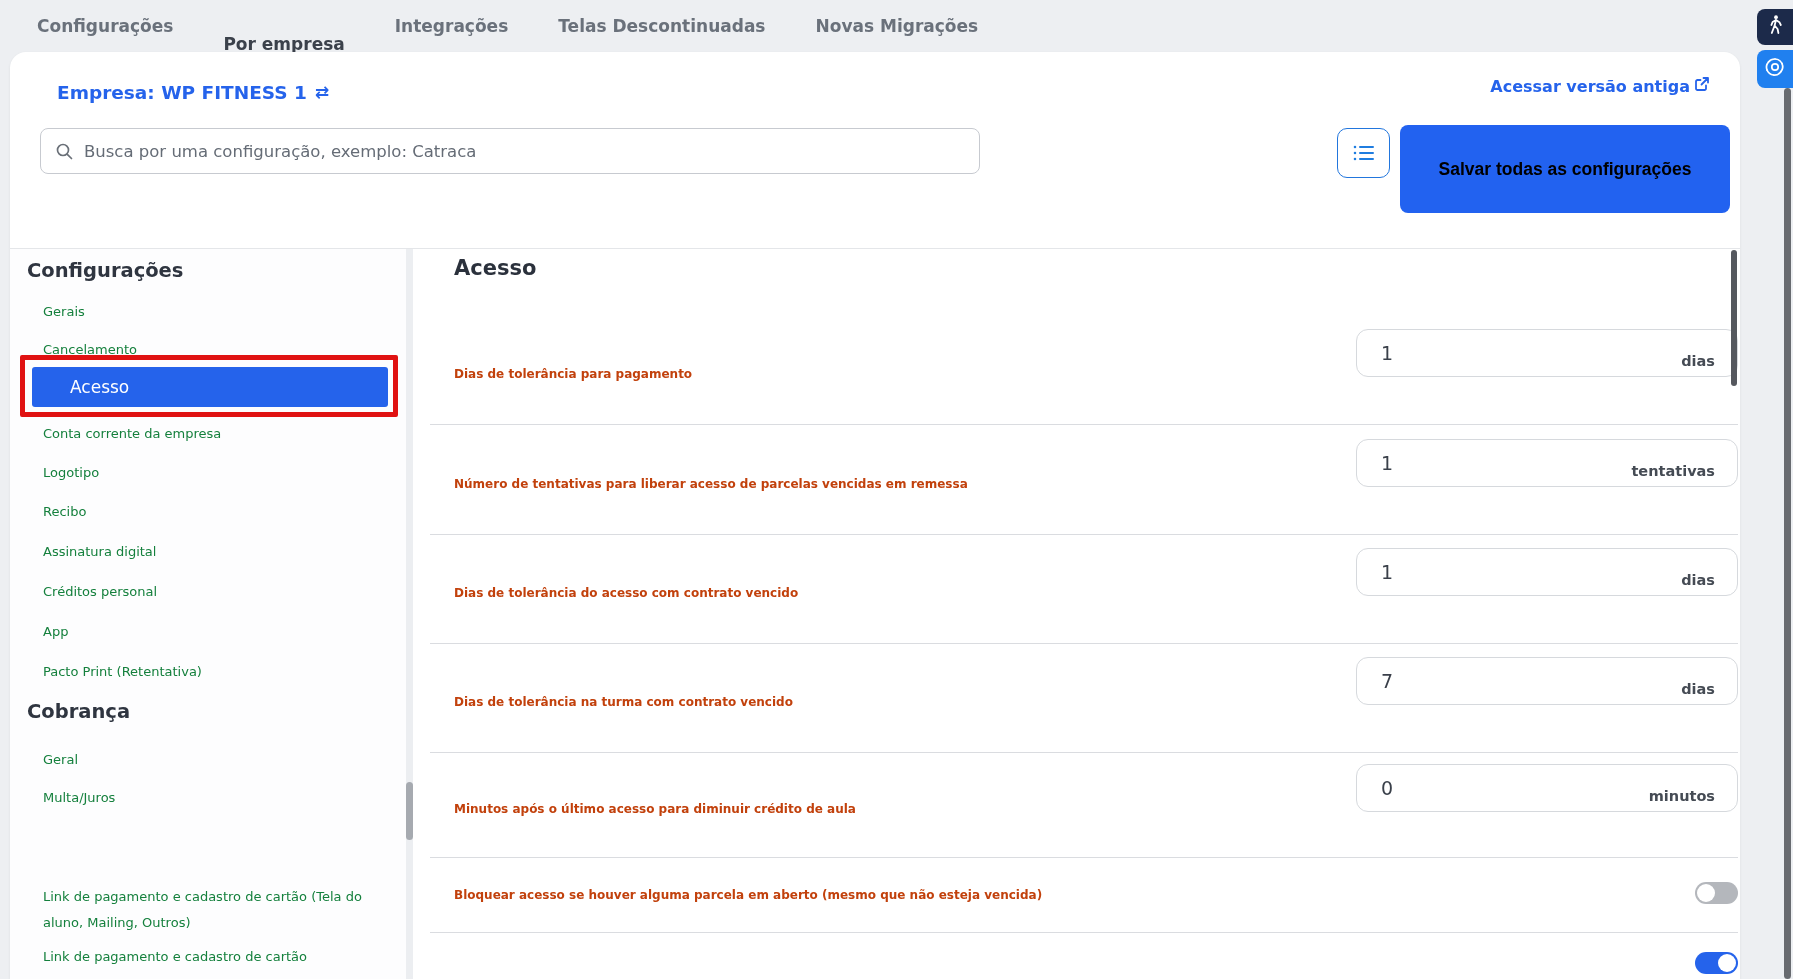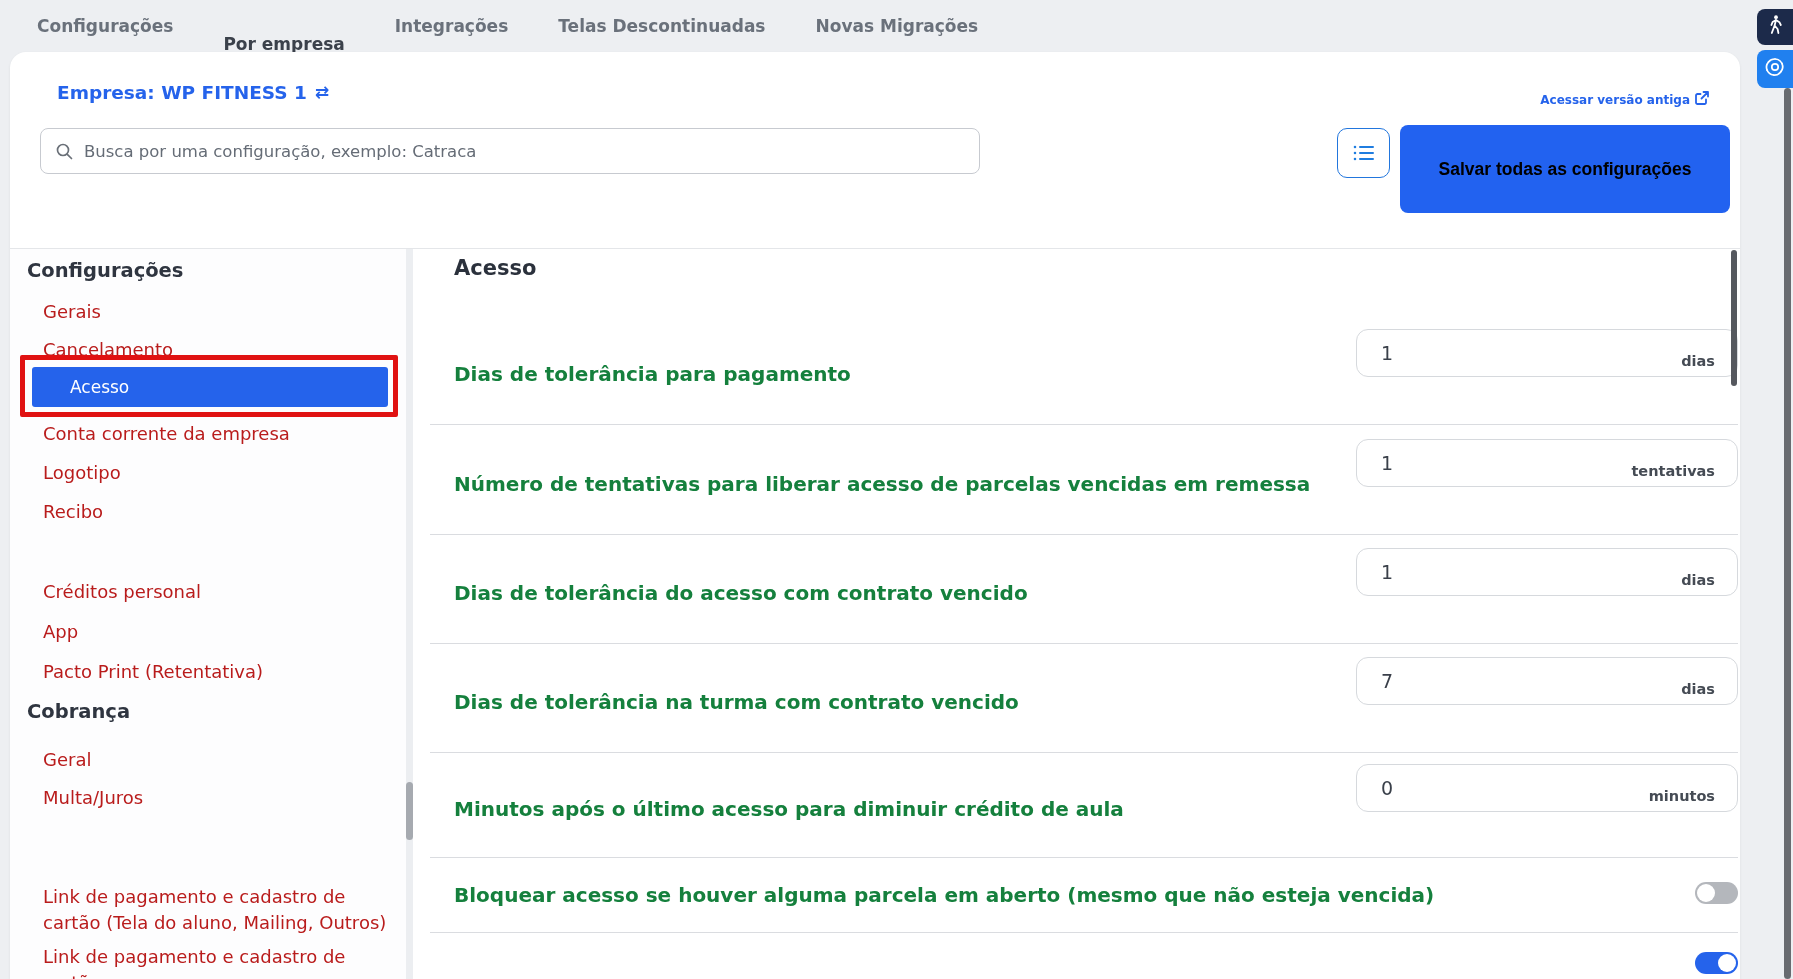--- a/index.html
+++ b/index.html
@@ -33,7 +33,7 @@
   .company{position:absolute;left:47px;top:30px;font-size:18.5px;font-weight:700;color:var(--accent);
         display:flex;align-items:center;gap:8px;cursor:pointer;}
   .swap-glyph{font-size:17px;font-weight:700;line-height:1;}
-  .old-link{position:absolute;right:30px;top:38px;font-size:12px;font-weight:700;color:var(--accent);
+  .old-link{position:absolute;right:30px;top:24px;font-size:16px;font-weight:700;color:var(--accent);
         display:flex;align-items:center;gap:4px;cursor:pointer;}
   .searchbox{position:absolute;left:30px;top:76px;width:940px;height:46px;border:1px solid #c7cad0;
         border-radius:8px;display:flex;align-items:center;padding:0 14px;background:#fff;}

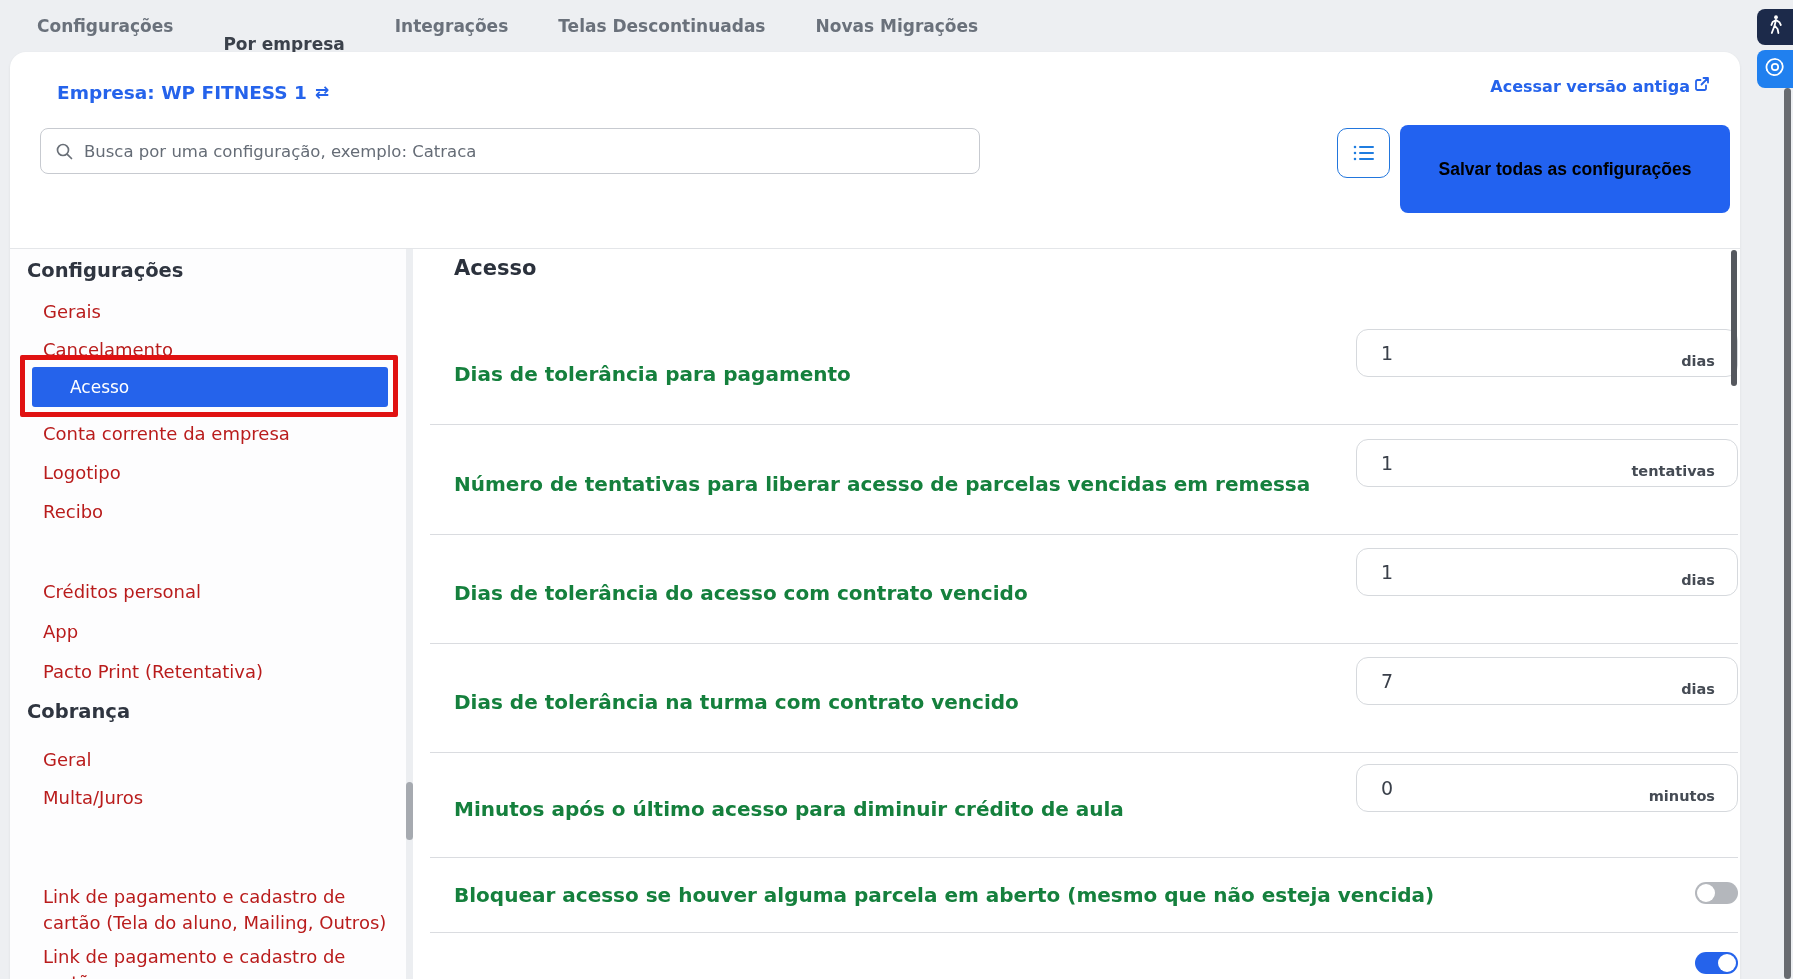--- a/index.html
+++ b/index.html
@@ -49,7 +49,7 @@
   
   .sidebar{position:absolute;left:0;top:197px;width:396px;bottom:0;background:#fdfdfe;}
   .sb-heading{position:absolute;left:17px;font-size:19.5px;font-weight:700;color:#2f3540;}
-  .sb-item{position:absolute;left:33px;width:345px;font-size:18px;color:#b91c1c;line-height:26px;cursor:pointer;}
+  .sb-item{position:absolute;left:33px;width:345px;font-size:13px;color:#15803d;line-height:26px;cursor:pointer;}
   .active-frame{position:absolute;left:10px;top:106px;width:378px;height:62px;border:5px solid var(--annotation);border-radius:2px;z-index:5;}
   .sb-active{position:absolute;left:22px;top:118px;width:356px;height:40px;background:var(--accent);
         border-radius:3px;color:#fff;font-size:17px;line-height:40px;padding-left:38px;cursor:pointer;z-index:4;}

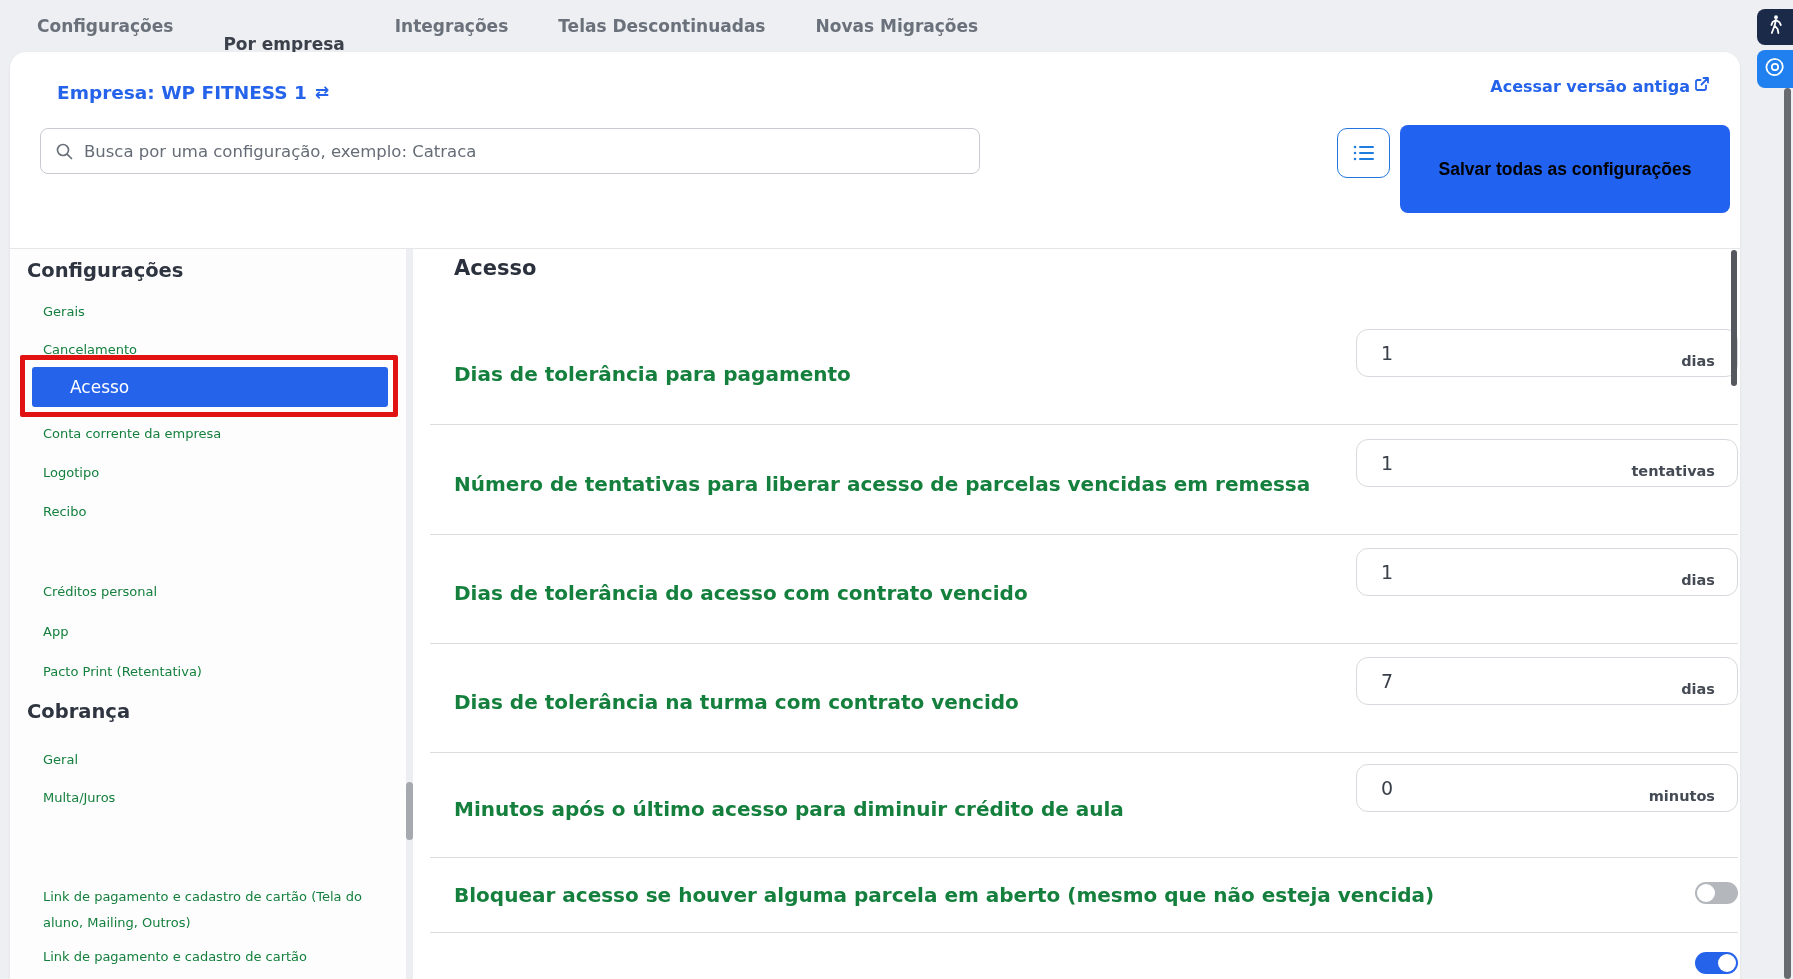--- a/index.html
+++ b/index.html
@@ -61,7 +61,7 @@
   .row{position:absolute;left:10px;width:1308px;border-bottom:1px solid var(--line);
        display:flex;align-items:center;justify-content:space-between;padding-left:24px;}
   .row:last-child{border-bottom:none;}
-  .row-label{font-size:20px;font-weight:700;color:#15803d;transform:translateY(4px);}
+  .row-label{font-size:12px;font-weight:700;color:#c2410c;transform:translateY(4px);}
   .num-input{width:382px;height:48px;border:1px solid #d6d9dd;border-radius:12px;background:#fff;
        display:flex;align-items:center;justify-content:space-between;padding:0 22px 0 24px;
        transform:translateY(-17px);}

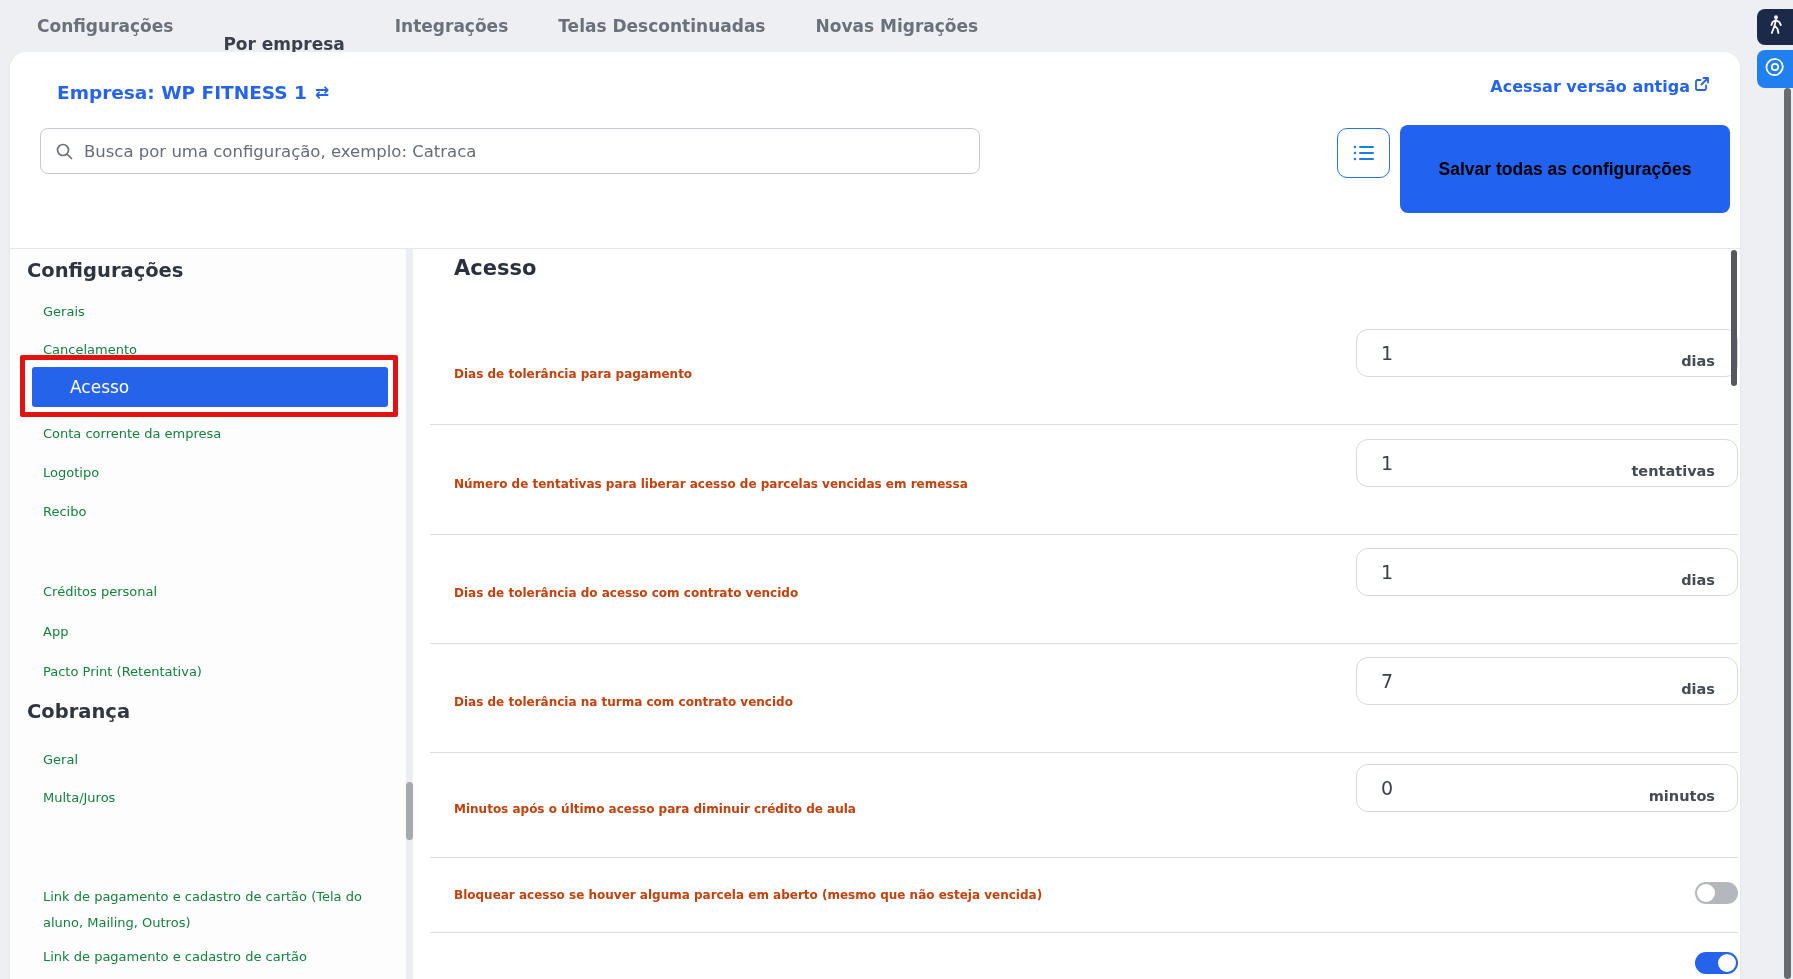--- a/index.html
+++ b/index.html
@@ -162,6 +162,7 @@
     <div class="sb-item" style="top:172px">Conta corrente da empresa</div>
     <div class="sb-item" style="top:211px">Logotipo</div>
     <div class="sb-item" style="top:250px">Recibo</div>
+    <div class="sb-item" style="top:290px">Assinatura digital</div>
     <div class="sb-item" style="top:330px">Créditos personal</div>
     <div class="sb-item" style="top:370px">App</div>
     <div class="sb-item" style="top:410px">Pacto Print (Retentativa)</div>

